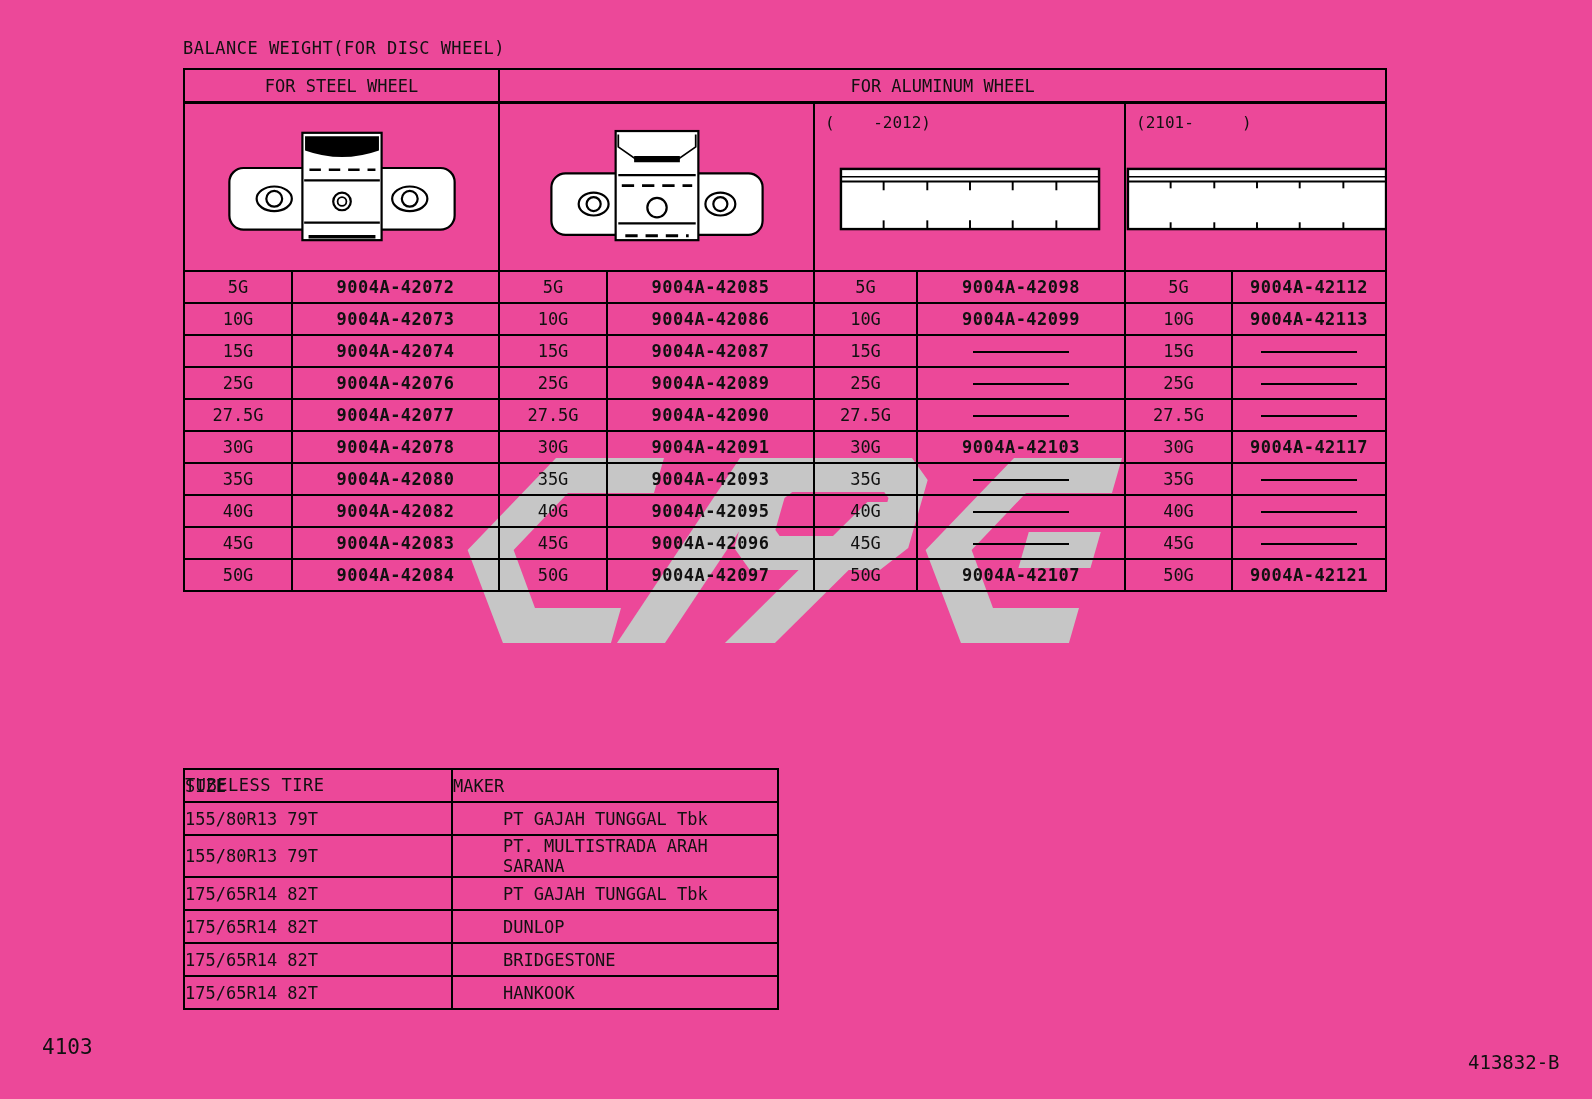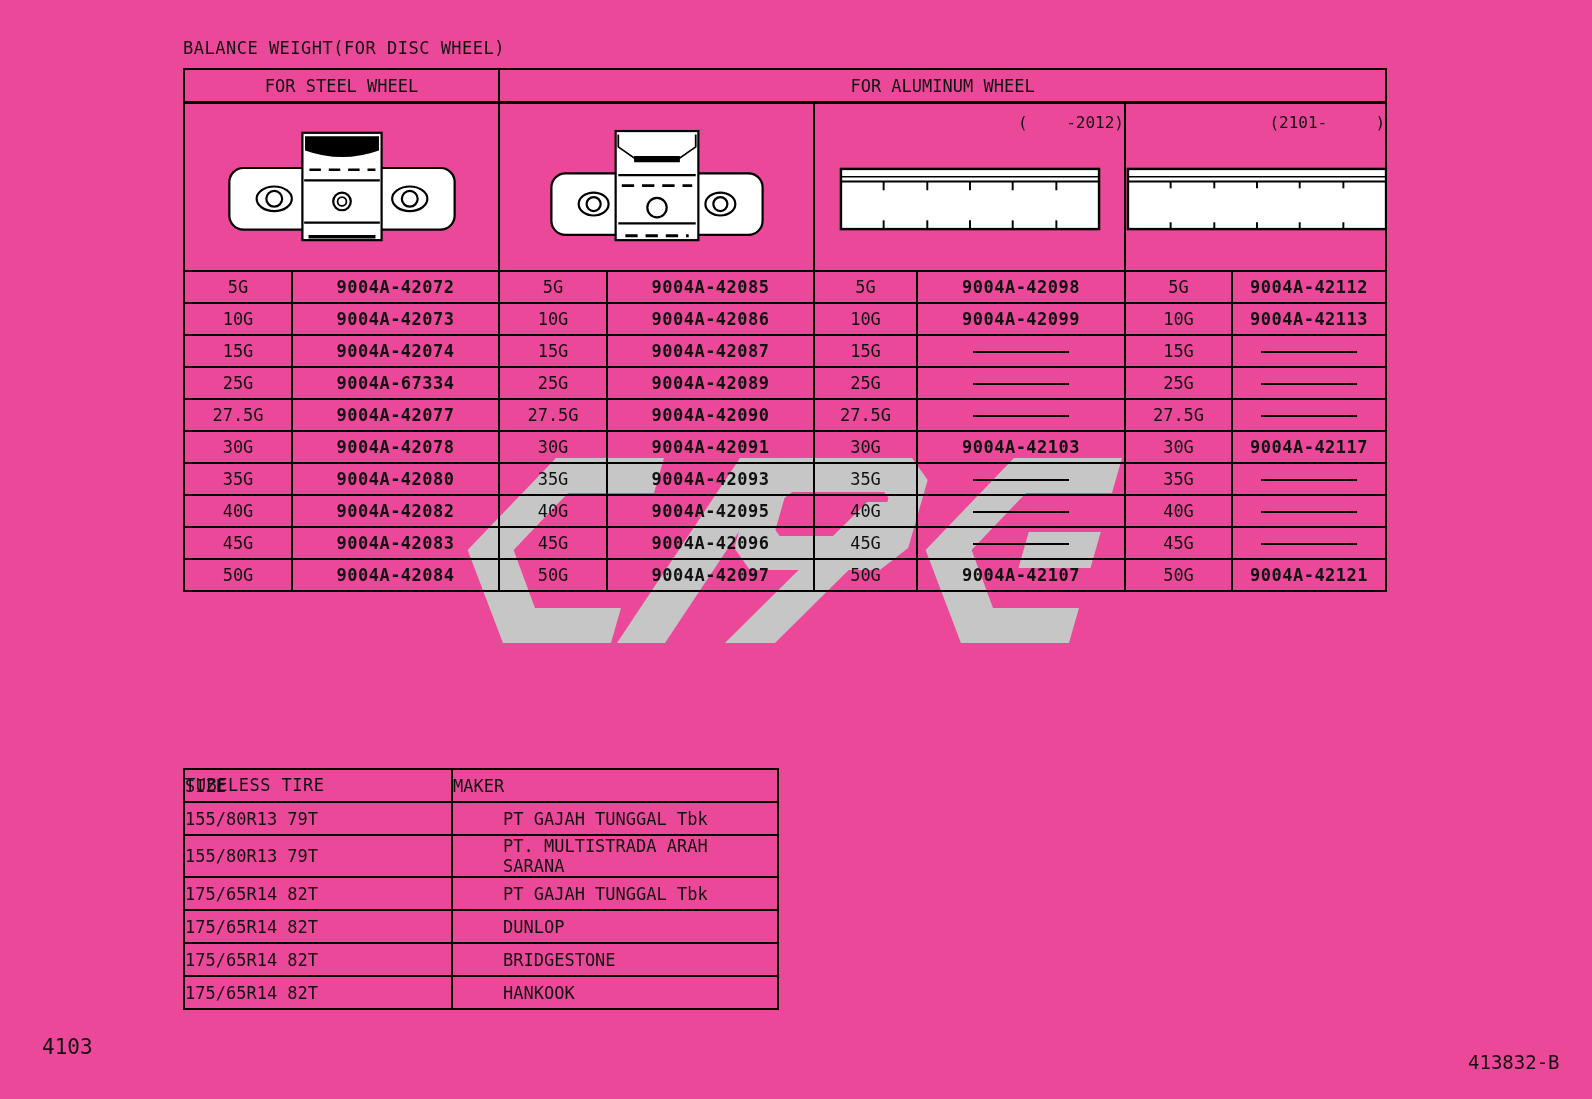--- a/index.html
+++ b/index.html
@@ -24,7 +24,7 @@
   tr.data td { height:30px; font-size:17px; }
   td.pv { font-weight:bold; font-size:17px; letter-spacing:.5px; }
   .dash { width:96px; border-top:2.5px solid #000; margin:2px auto 0 auto; }
-  .variant-label { text-align:right; padding:9px 0 0 10px; font-size:16px; white-space:pre; }
+  .variant-label { text-align:left; padding:9px 0 0 10px; font-size:16px; white-space:pre; }
   .drawing { display:block; margin:20px auto 0 auto; }
   .strip-drawing { display:block; margin:32px auto 0 auto; }
 

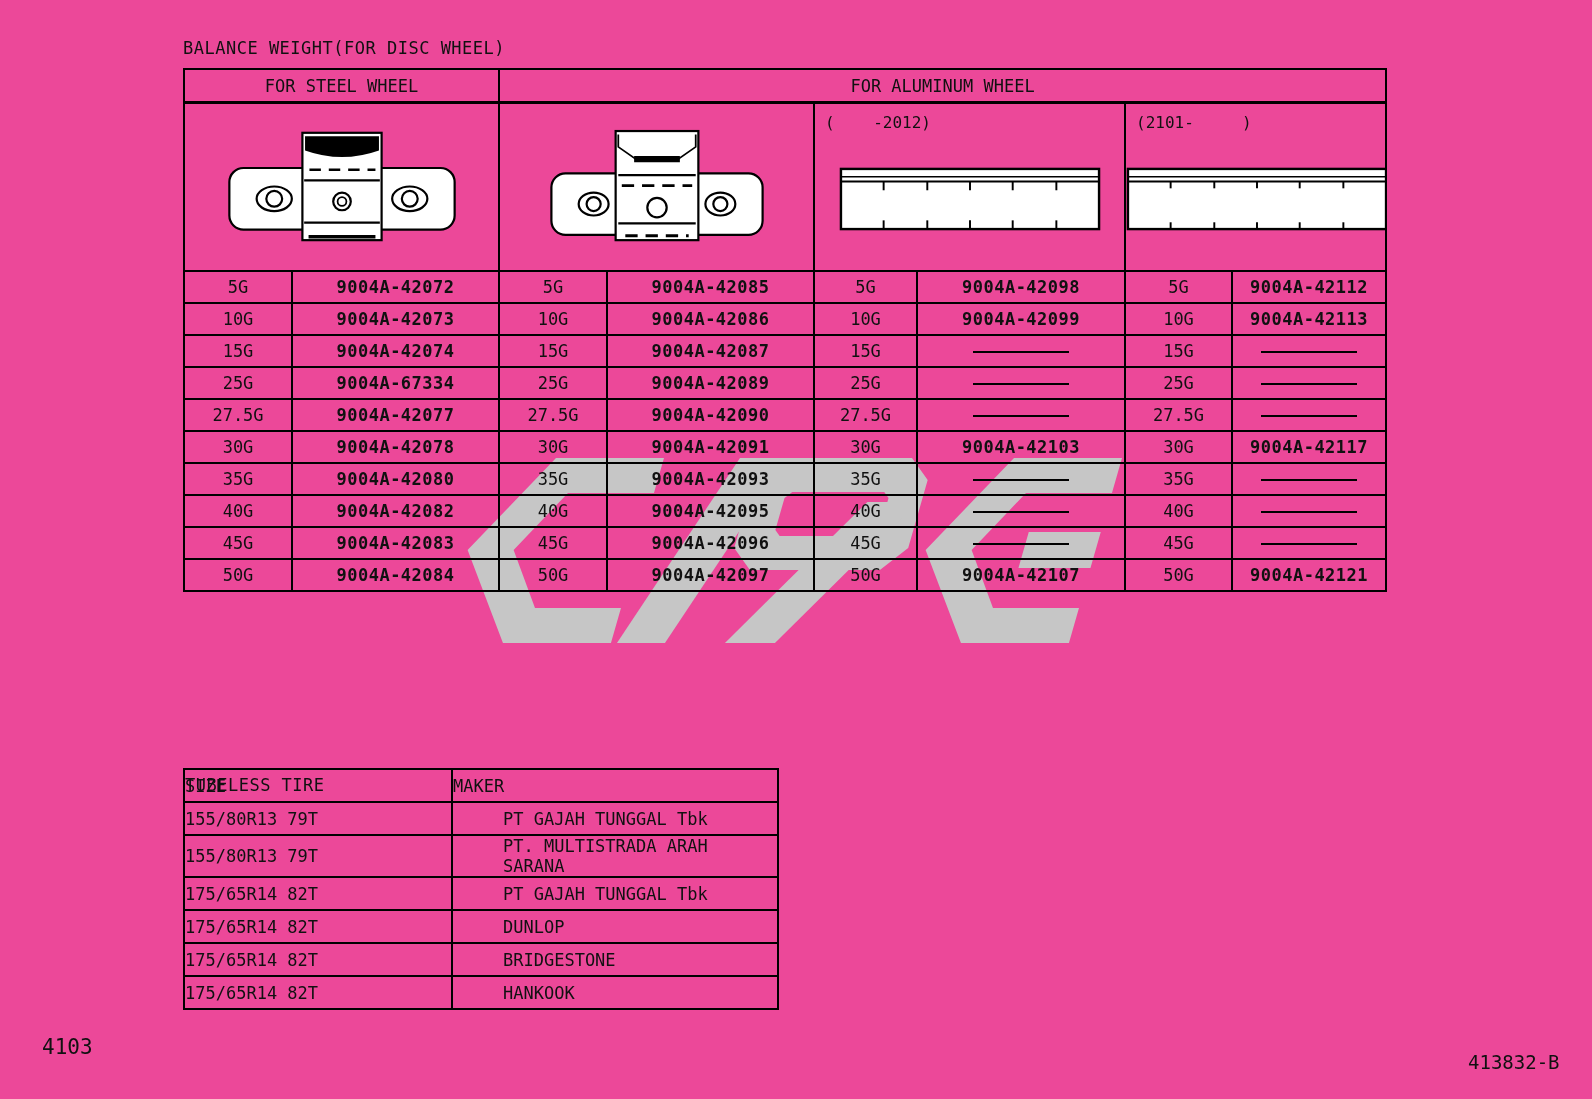--- a/index.html
+++ b/index.html
@@ -196,7 +196,7 @@
         </tr>
         <tr class="data">
           <td class="wv">25G</td>
-          <td class="pv">9004A-67334</td>
+          <td class="pv">9004A-42076</td>
           <td class="wv">25G</td>
           <td class="pv">9004A-42089</td>
           <td class="wv">25G</td>

